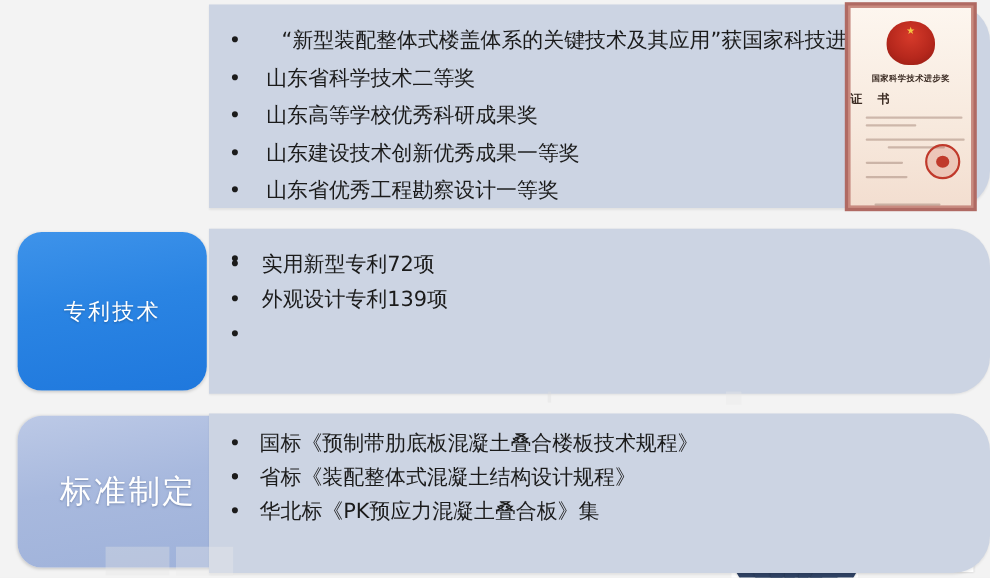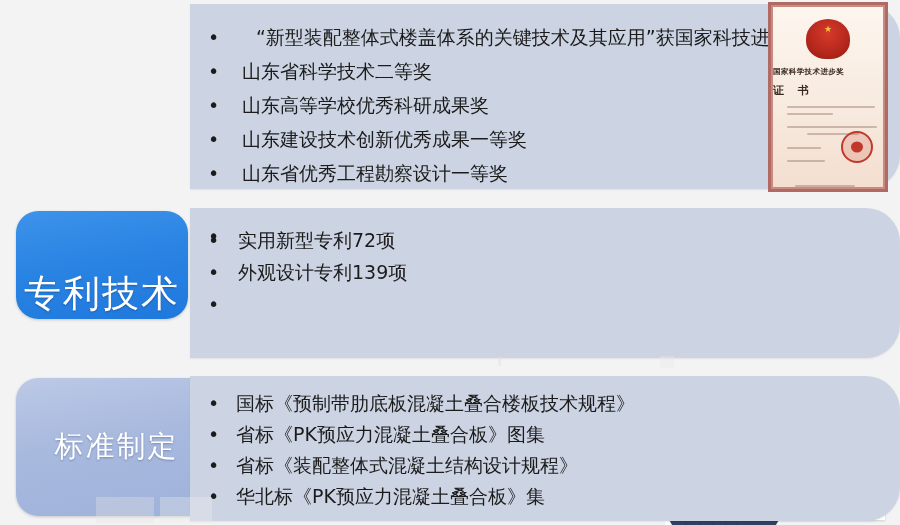--- a/index.html
+++ b/index.html
@@ -103,7 +103,7 @@
     position:absolute;left:50%;top:6px;transform:translateX(-50%);
     color:#f5c542;font-size:9px;line-height:9px;
   }
-  .cert-t1{position:absolute;left:0;right:0;color:#3a2a22;
+  .cert-t1{position:absolute;left:0;right:0;text-align:center;color:#3a2a22;
     font-size:7.5px;font-weight:bold;letter-spacing:.4px;}
   .cert-t2{position:absolute;left:0;right:0;text-align:left;color:#3a2a22;
     font-size:11px;font-weight:bold;letter-spacing:5px;}

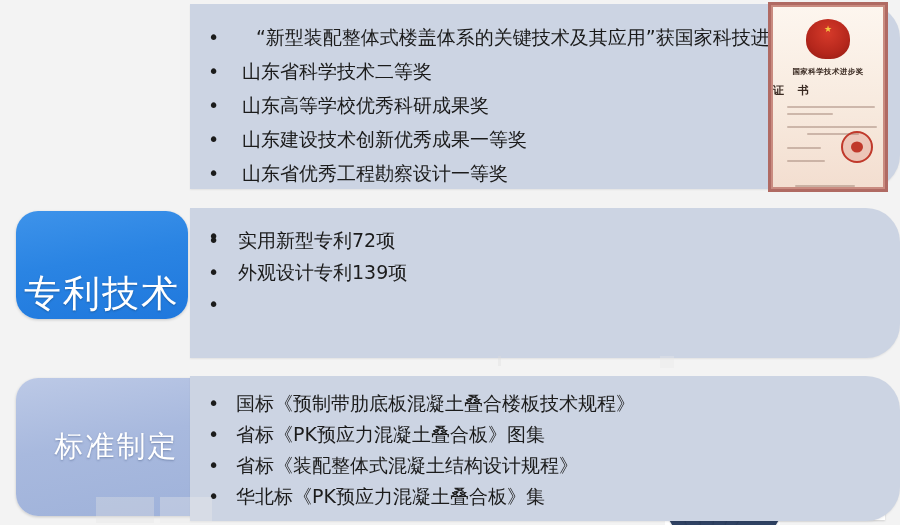--- a/index.html
+++ b/index.html
@@ -57,10 +57,9 @@
   
   #row2{top:202px;height:160px;}
   #badge2{
-    left:16px;top:9px;width:172px;height:108px;
+    left:16px;top:9px;width:172px;height:144px;
     background:linear-gradient(170deg,#3e93ea 0%,#2a84e3 45%,#1f78dd 100%);
-    font-size:37px;
-    align-items:flex-end;
+    font-size:20px;
   }
   #panel2{left:190px;top:6px;width:710px;height:150px;}
   #panel2 .list{left:18px;top:14px;}

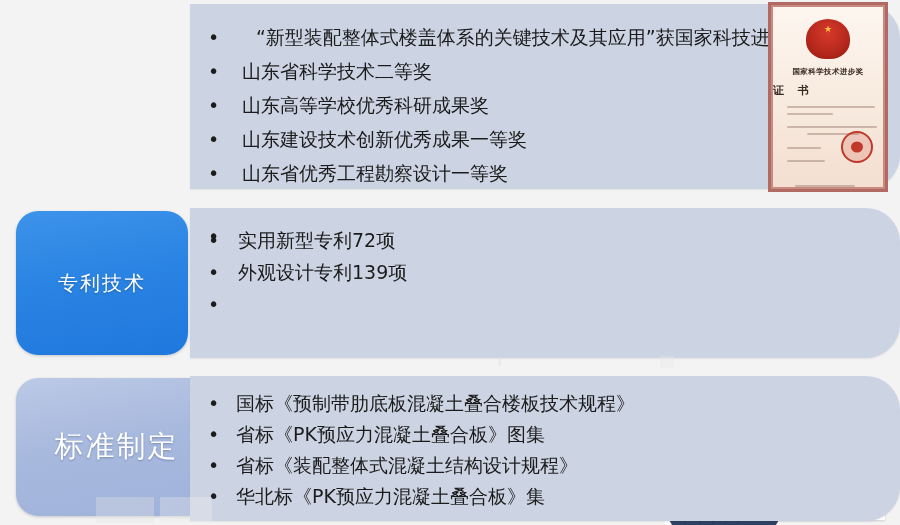--- a/index.html
+++ b/index.html
@@ -282,7 +282,6 @@
         </li>
         <li>
           <span class="bull">•</span>
-          <span class="txt">省标《PK预应力混凝土叠合板》图集</span>
         </li>
         <li>
           <span class="bull">•</span>

